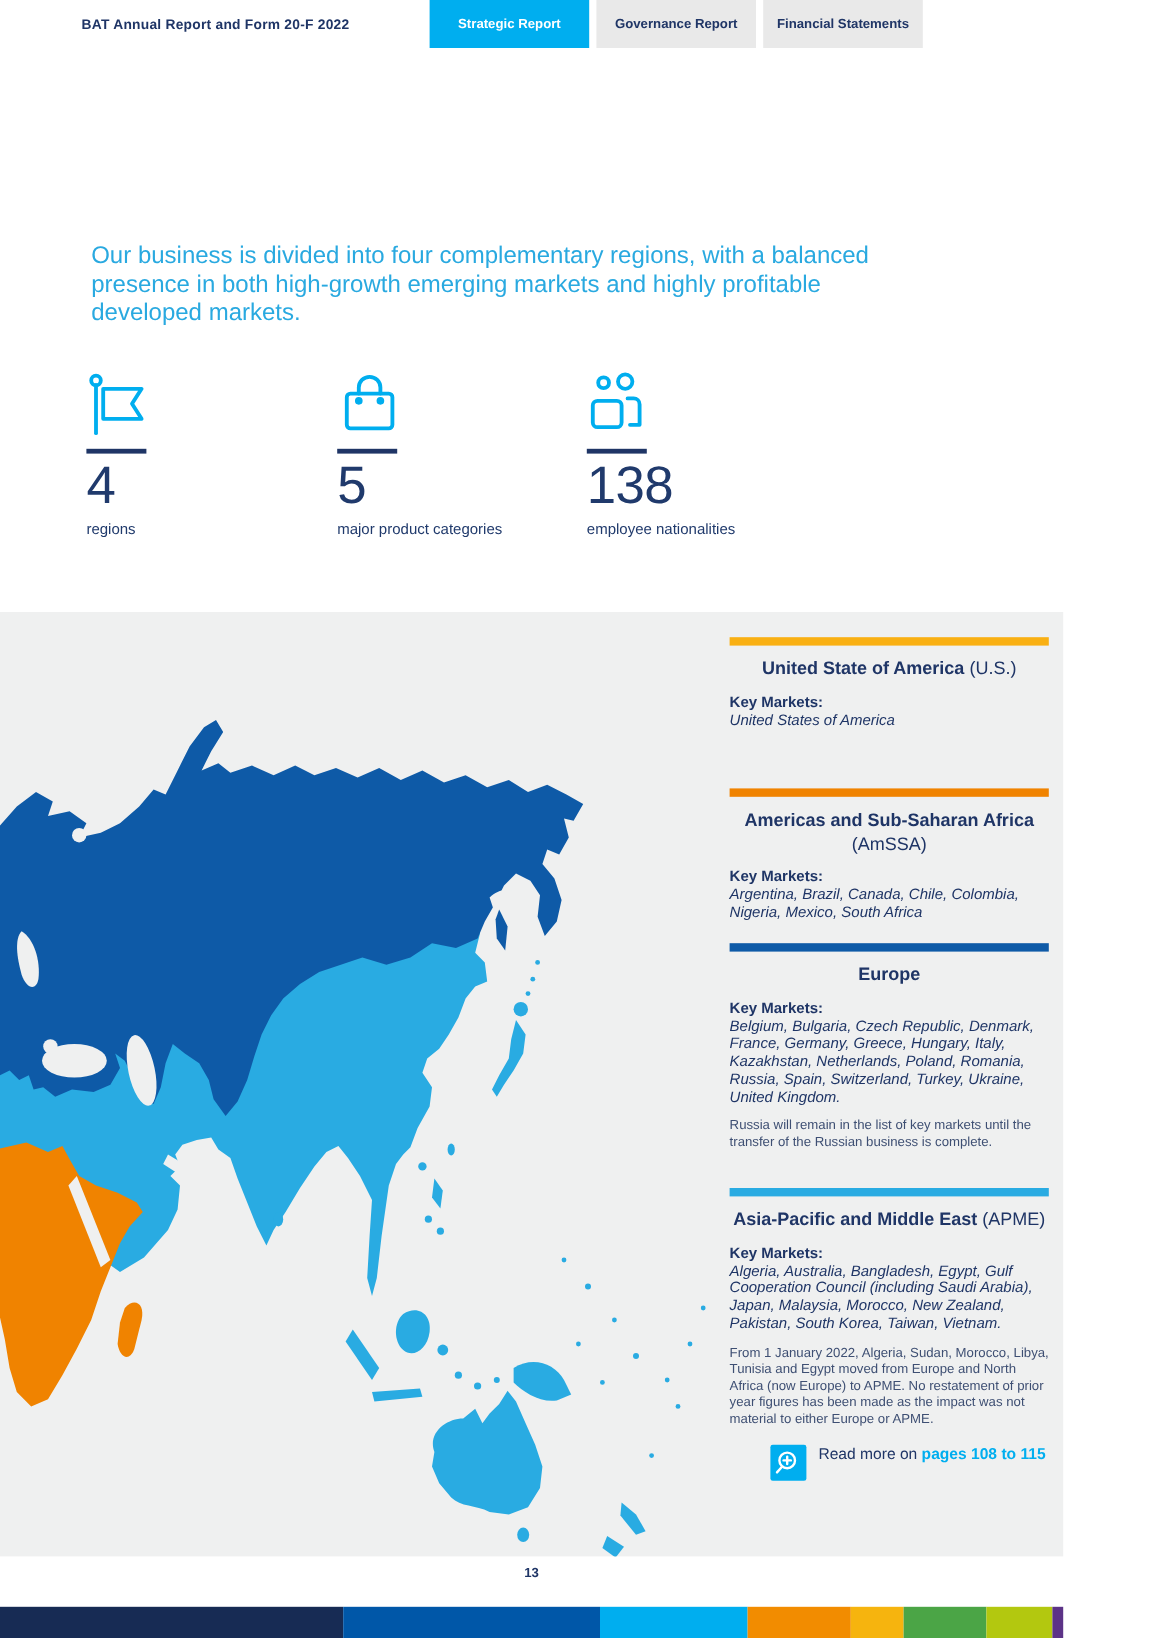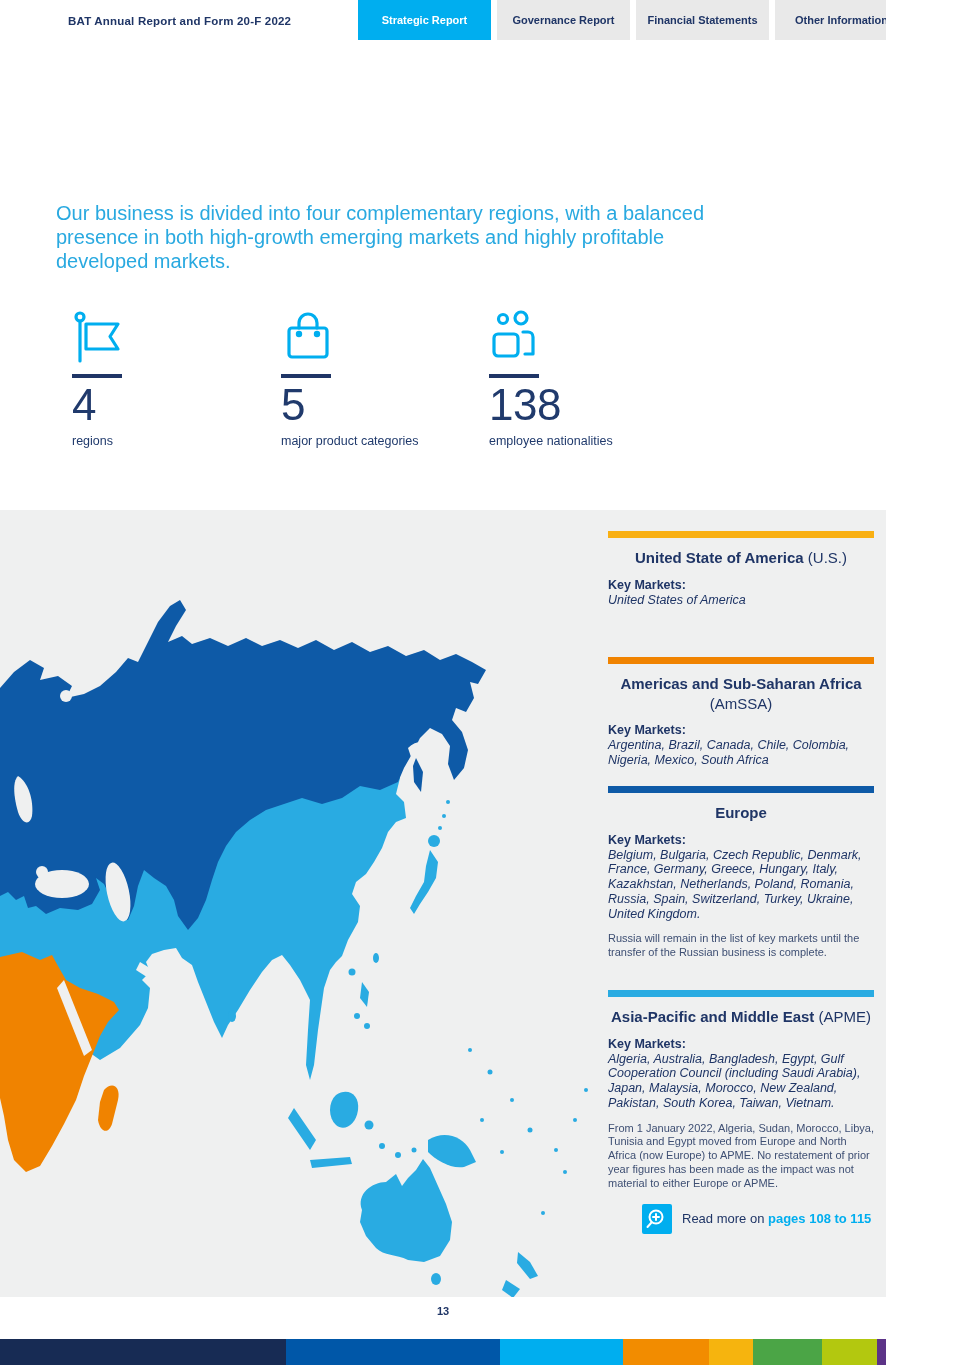--- a/index.html
+++ b/index.html
@@ -56,7 +56,6 @@
     <div class="tab active">Strategic Report</div>
     <div class="tab">Governance Report</div>
     <div class="tab">Financial Statements</div>
-    <div class="tab">Other Information</div>
   </div>
 
   <div class="intro">Our business is divided into four complementary regions, with a balanced presence in both high-growth emerging markets and highly profitable developed markets.</div>

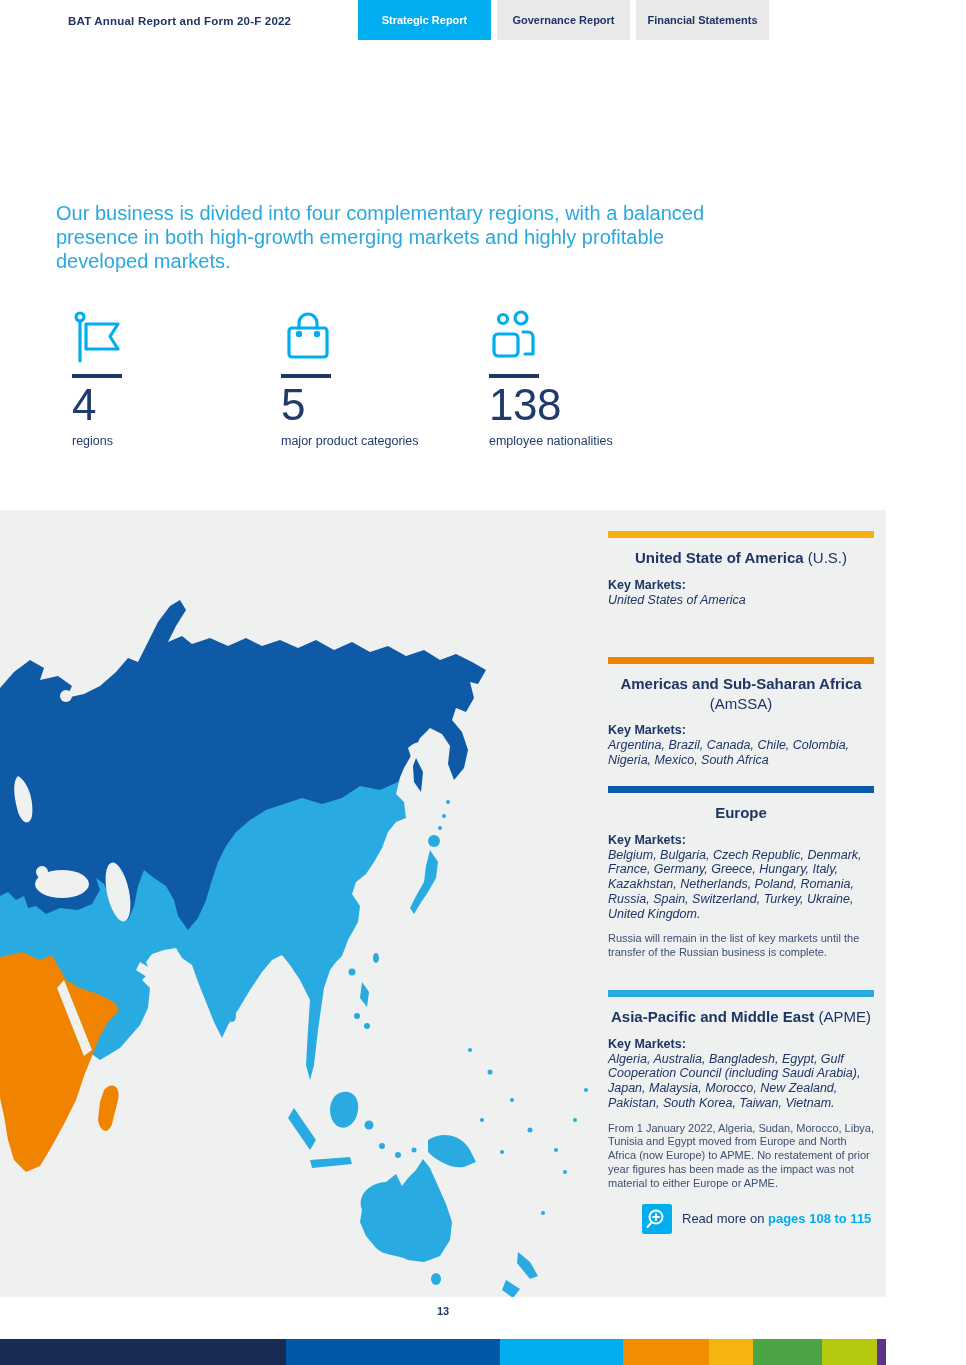--- a/index.html
+++ b/index.html
@@ -17,7 +17,7 @@
   }
   .tab.active { background:#00AEEF; color:#ffffff; }
   
-  .intro { position:absolute; left:56px; top:201px; width:660px; font-size:20px; line-height:1.2; color:#29A9E0; }
+  .intro { position:absolute; left:76px; top:201px; width:660px; font-size:20px; line-height:1.2; color:#29A9E0; }
   
   .stat { position:absolute; top:308px; width:200px; }
   .stat .icon-box { height:56px; display:flex; align-items:flex-end; }

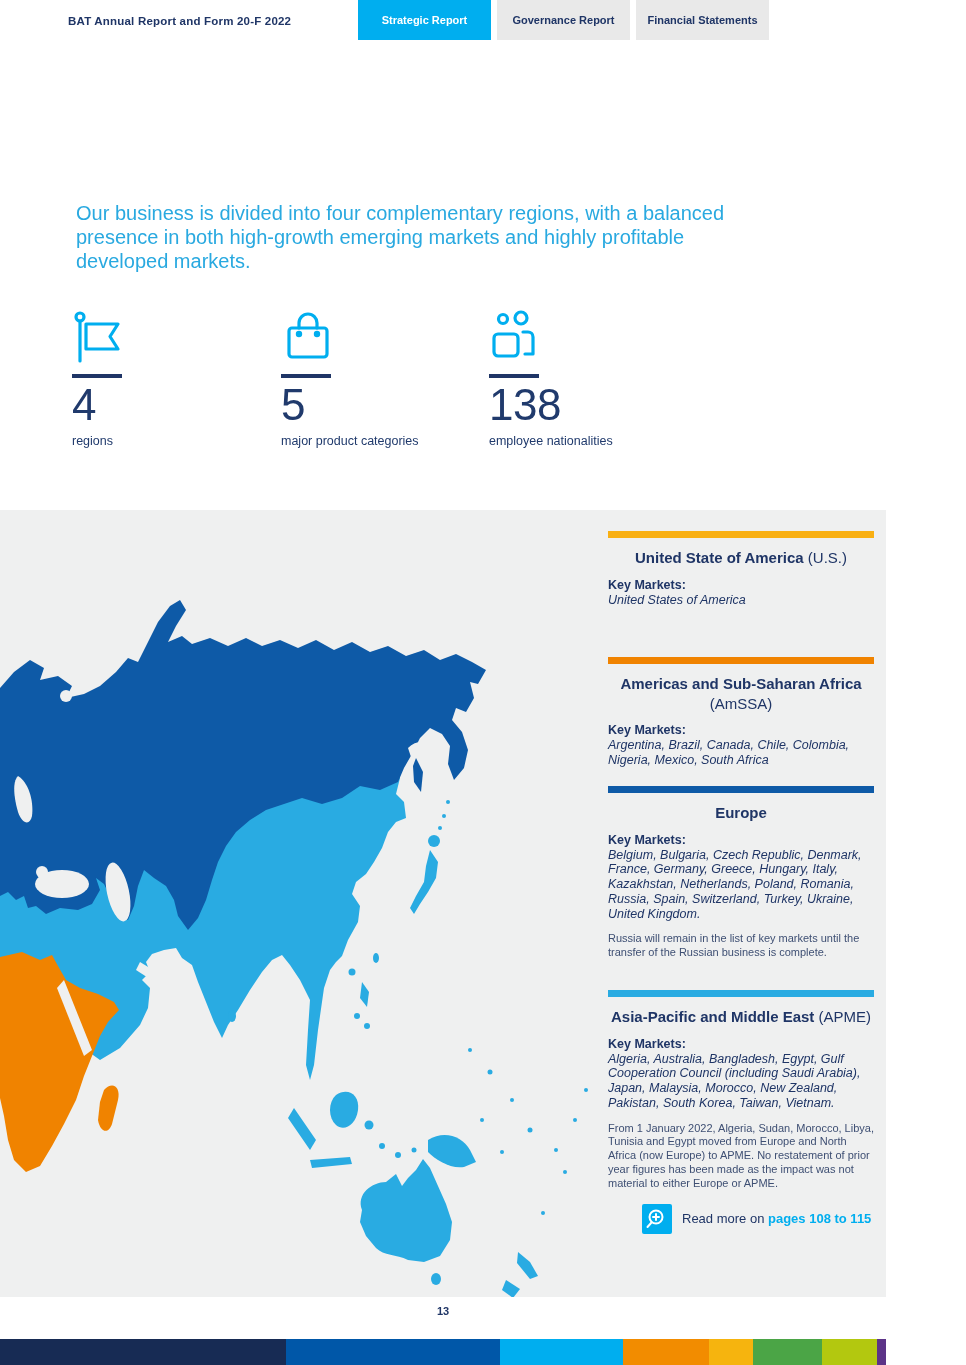--- a/index.html
+++ b/index.html
@@ -37,7 +37,7 @@
   .km-label { margin-top:10px; font-size:12.5px; font-weight:bold; color:#1F3566; }
   .km-text { margin-top:1px; font-size:12.5px; font-style:italic; line-height:1.18; color:#1F3566; }
   .panel-note { margin-top:11px; font-size:11px; line-height:1.26; color:#3E4F73; }
-  .read-more { margin-top:13px; display:flex; align-items:center; gap:10px;padding-left:34px; }
+  .read-more { margin-top:13px; display:flex; align-items:flex-start; gap:10px;padding-left:34px; }
   .rm-icon { width:30px; height:30px; border-radius:2px; background:#00AEEF; display:flex; align-items:center; justify-content:center; flex:none; }
   .rm-text { font-size:13px; color:#1F3566; }
   .rm-link { color:#00AEEF; font-weight:bold; cursor:pointer; }

